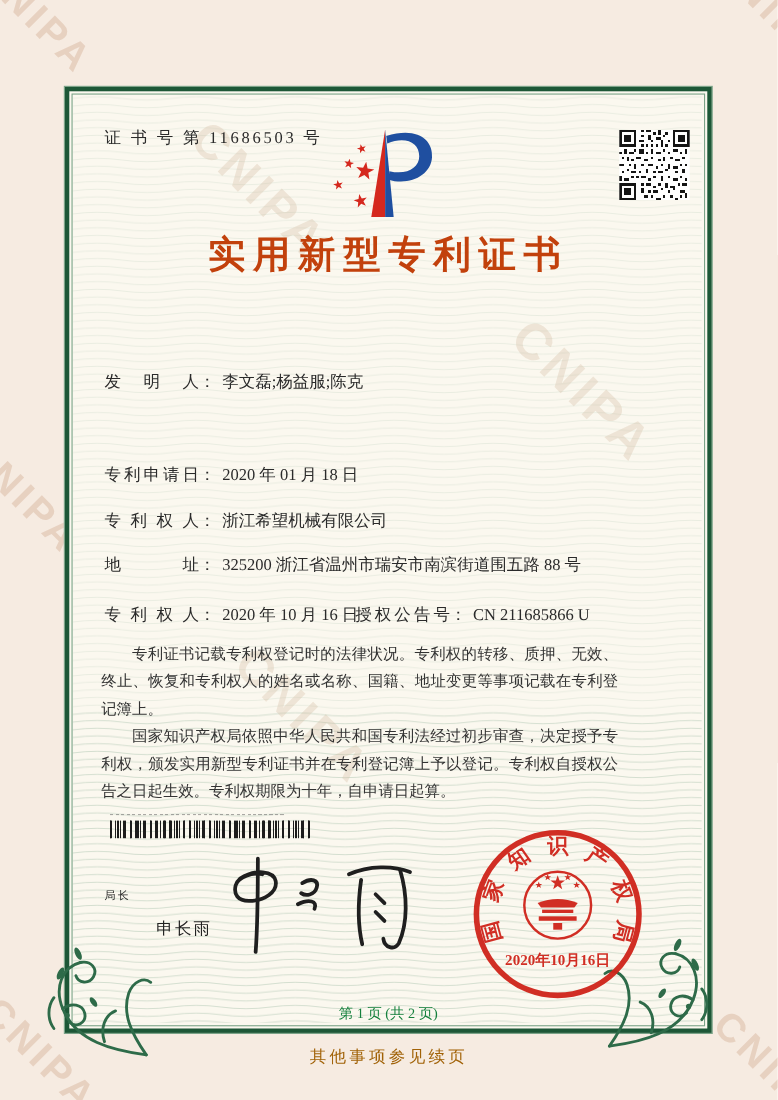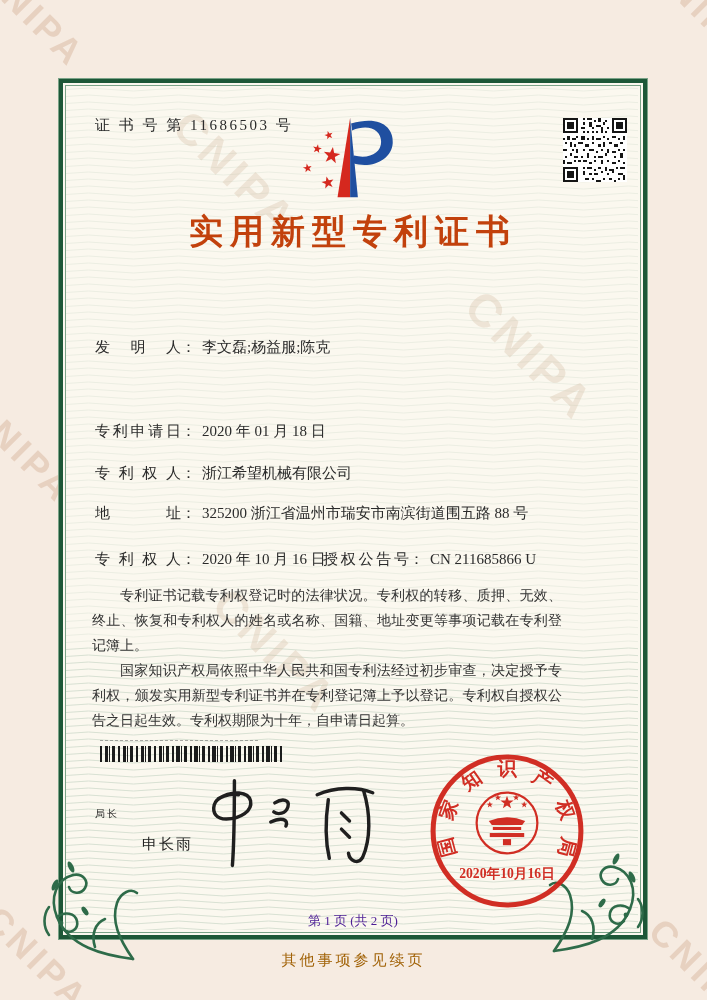--- a/index.html
+++ b/index.html
@@ -39,7 +39,7 @@
   .flourish{position:absolute;z-index:5;pointer-events:none;}
   .fl-left{left:-33px;top:773px;}
   .fl-right{right:-14px;top:765px;}
-  .page-footer{position:absolute;left:0;top:834px;width:100%;text-align:center;font-size:13px;color:#4c1d95;z-index:4;}
+  .page-footer{position:absolute;left:0;top:834px;width:100%;text-align:center;font-size:13px;color:#15803d;z-index:4;}
   .cont-note{position:absolute;left:0;top:951px;width:100%;text-align:center;font-size:15px;
      letter-spacing:3px;color:#a16207;z-index:2;}
 </style>

